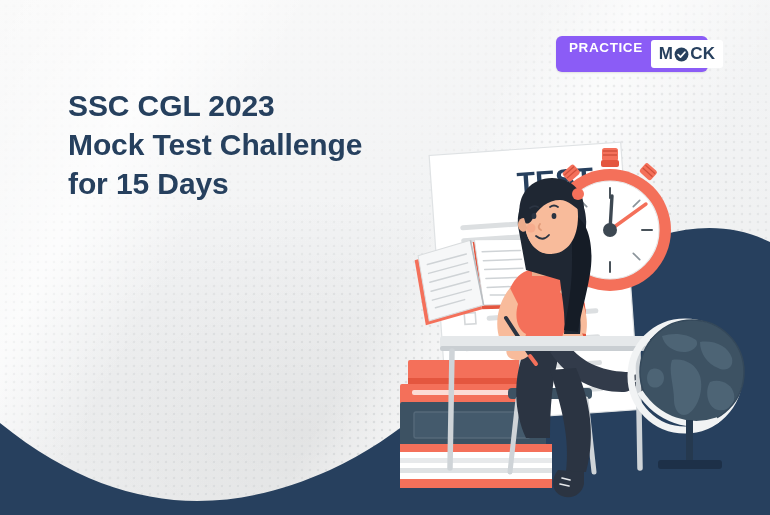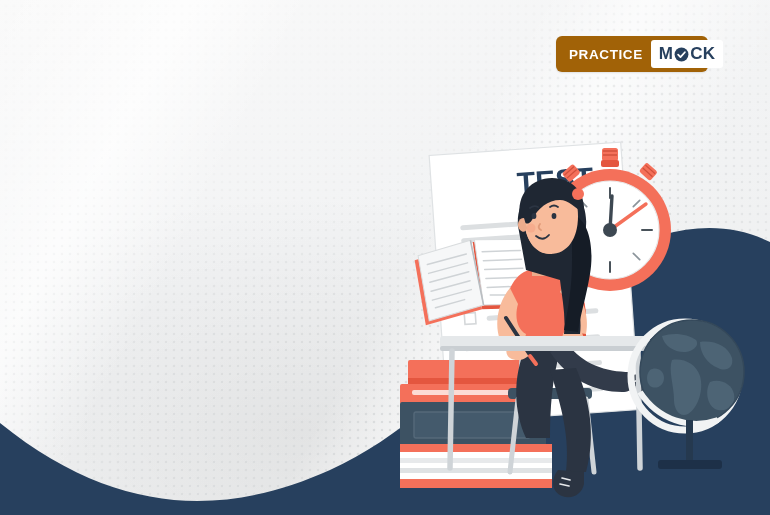--- a/index.html
+++ b/index.html
@@ -39,8 +39,8 @@
   .logo {
     position:absolute; left:556px; top:36px;
     width:152px; height:36px;
-    background:#a16207; border-radius:6px;
-    display:flex; align-items:center; padding:4px;
+    background:#8b5cf6; border-radius:6px;
+    display:flex; padding:4px;
     box-shadow:0 1px 2px rgba(0,0,0,.10);
   }
   .logo-practice {

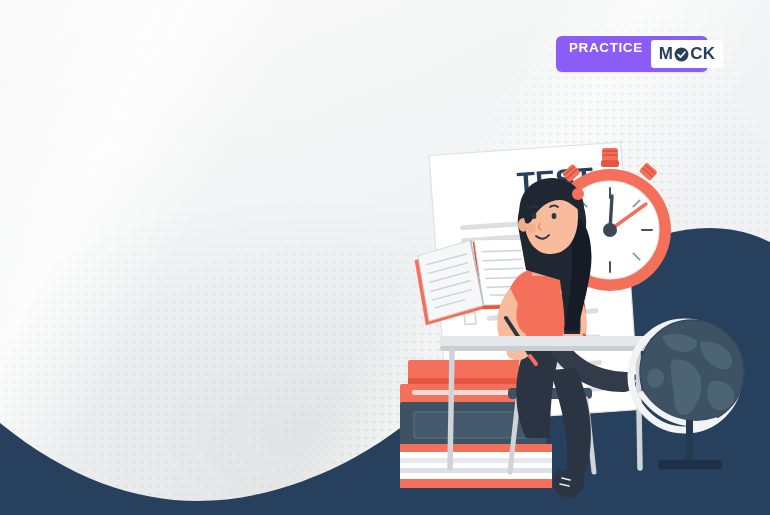--- a/index.html
+++ b/index.html
@@ -99,6 +99,11 @@
     </span>
   </div>
 
+  <div class="headline">
+    <span class="ln">SSC CGL 2023</span>
+    <span class="ln">Mock Test Challenge</span>
+    <span class="ln">for 15 Days</span>
+  </div>
 
   <div class="illo">
     <svg viewBox="0 0 370 395" width="370" height="395">

